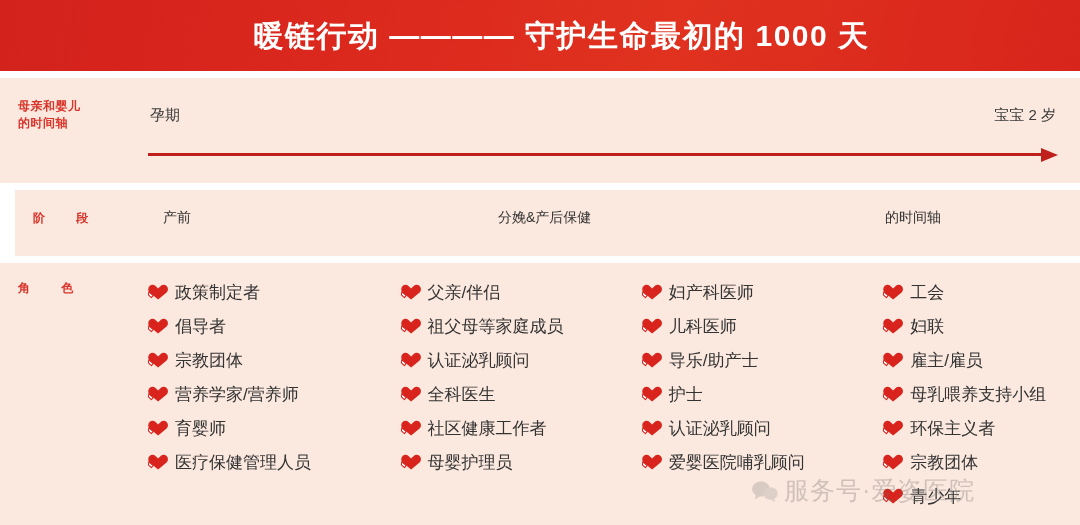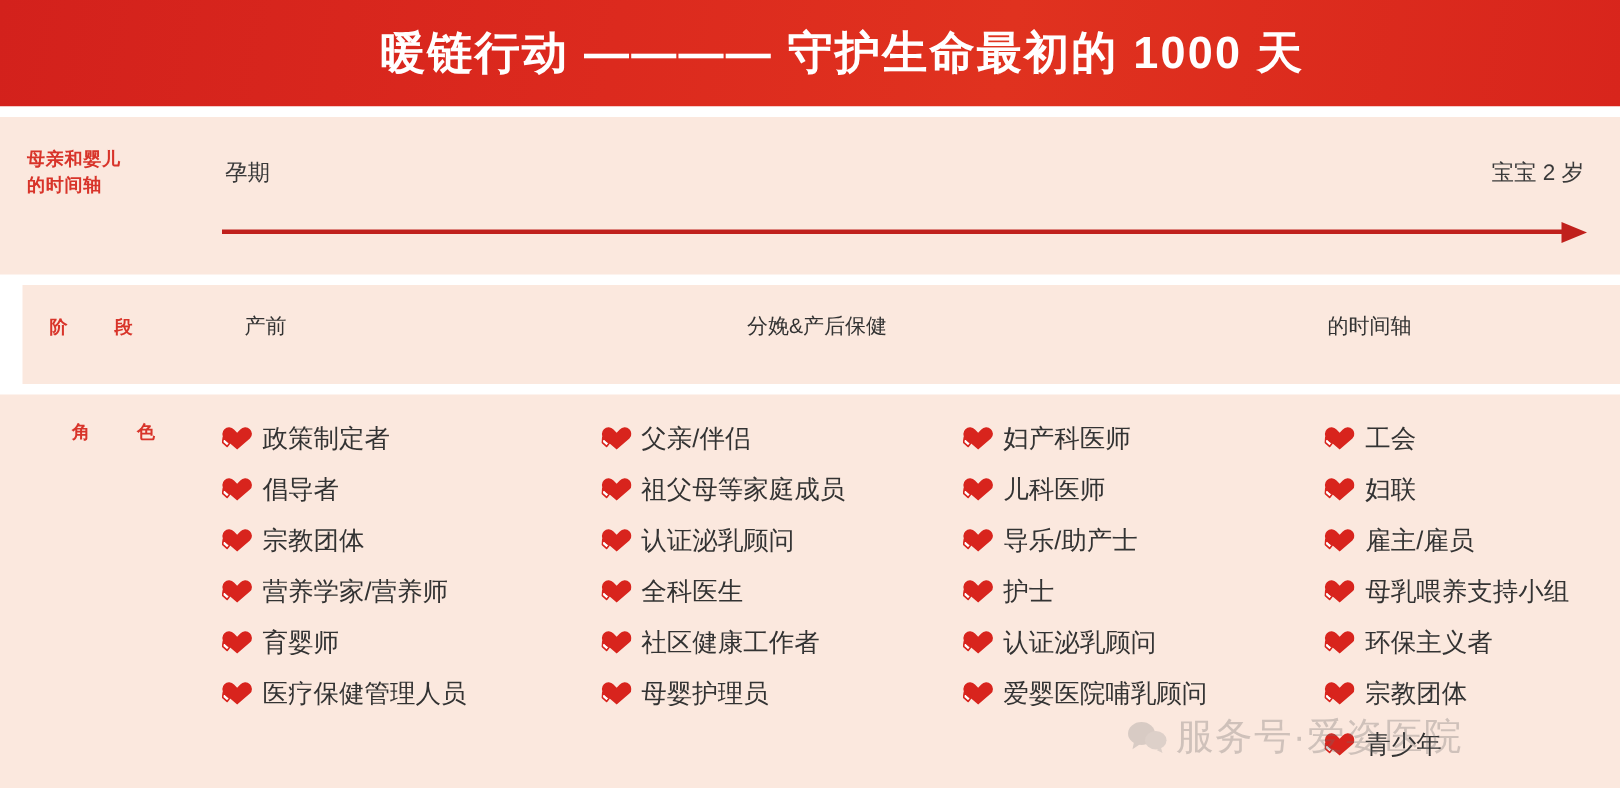--- a/index.html
+++ b/index.html
@@ -143,7 +143,6 @@
   .roles-band .row-label {
     top: 17px;
     letter-spacing: 14px;
-    margin-left: 30px;
   }
   .roles-cols {
     position: absolute;

